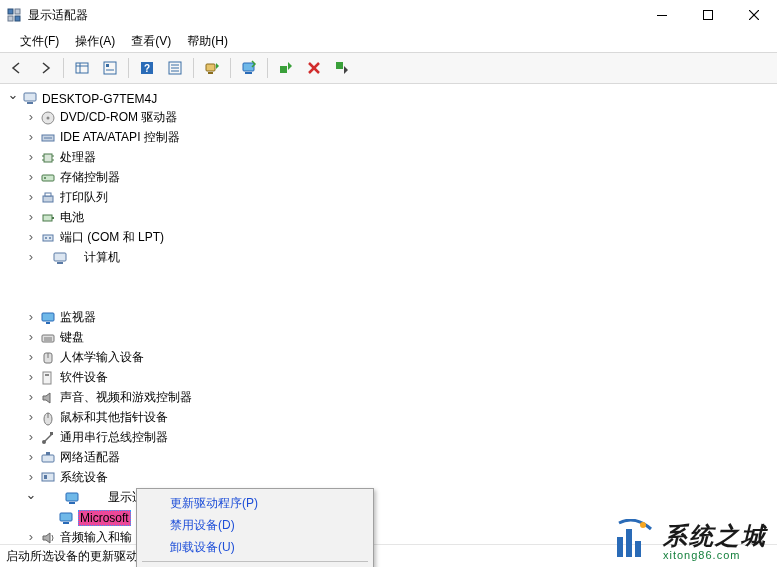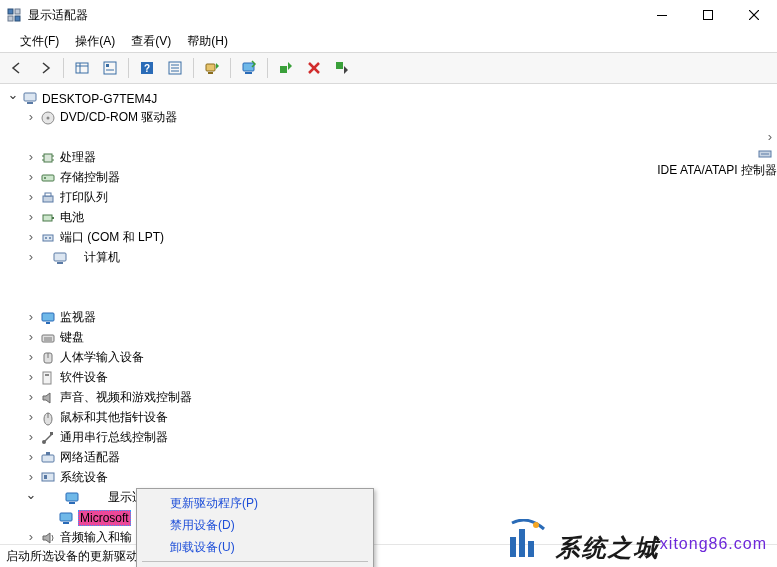--- a/index.html
+++ b/index.html
@@ -352,7 +352,7 @@
           </span>
           <span class="node-label">DVD/CD-ROM 驱动器</span>
         </div>
-        <div class="tree-row" style="padding-left: 18px; flex-direction: column;">
+        <div class="tree-row" style="padding-left: 18px;">
           <span class="chev chevron-right"></span>
           <span class="node-icon">
             <svg width="16" height="16" viewBox="0 0 16 16">

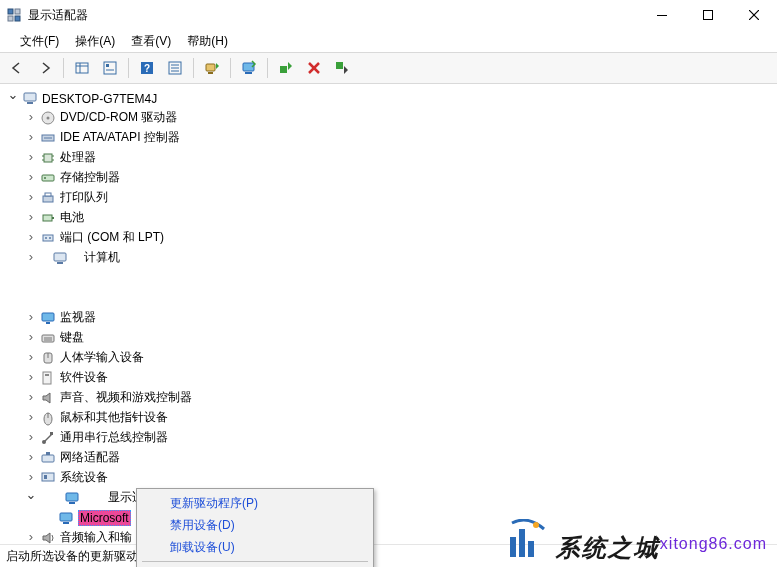--- a/index.html
+++ b/index.html
@@ -189,6 +189,7 @@
   }
   .watermark .wm-text {
     display: flex;
+    flex-direction: column;
     justify-content: center;
   }
   .watermark .wm-primary {

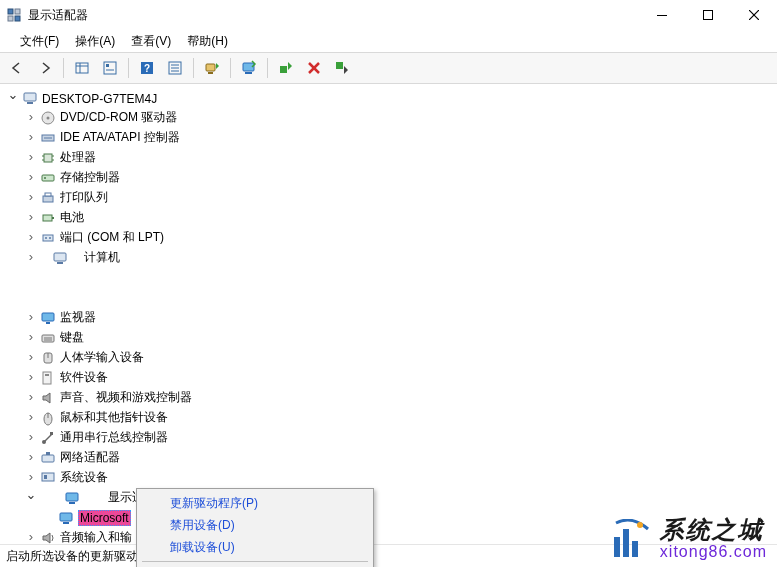--- a/index.html
+++ b/index.html
@@ -201,8 +201,8 @@
     line-height: 1.1;
   }
   .watermark .wm-url {
-    font-size: 16px;
-    color: #6d28d9;
+    font-size: 11px;
+    color: #15803d;
     letter-spacing: 1px;
   }
   .chevron-right::before { content: "›"; font-size: 13px; color:#666; }

